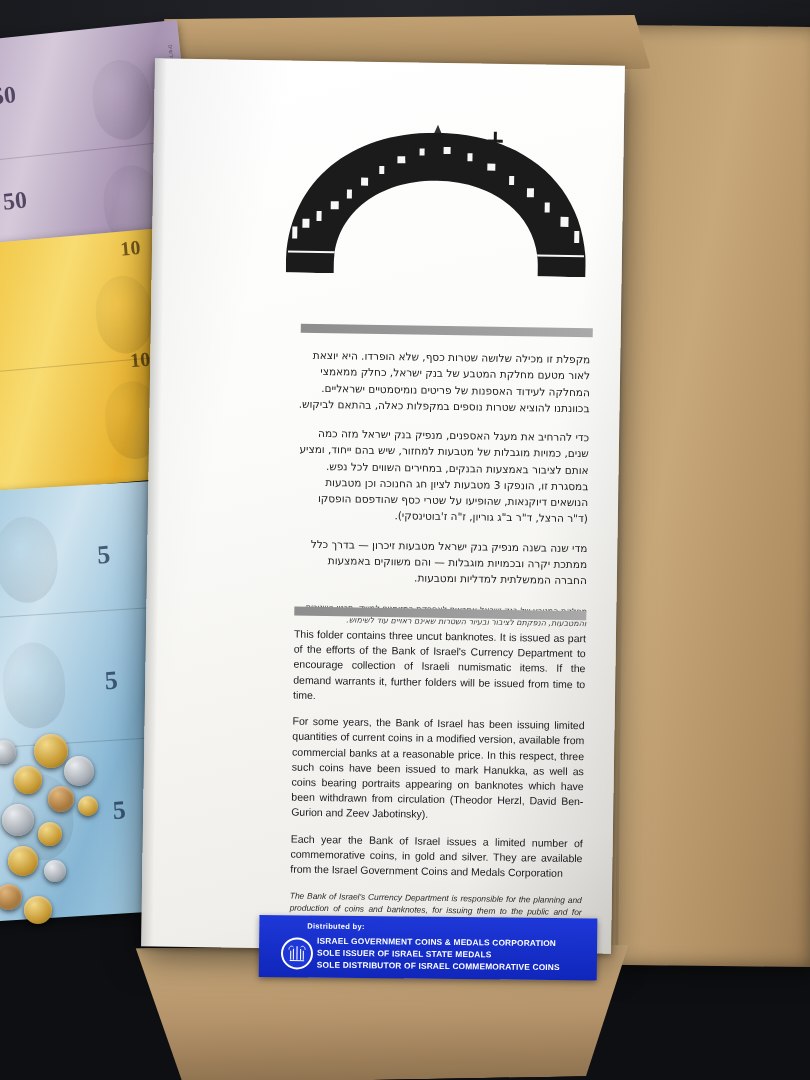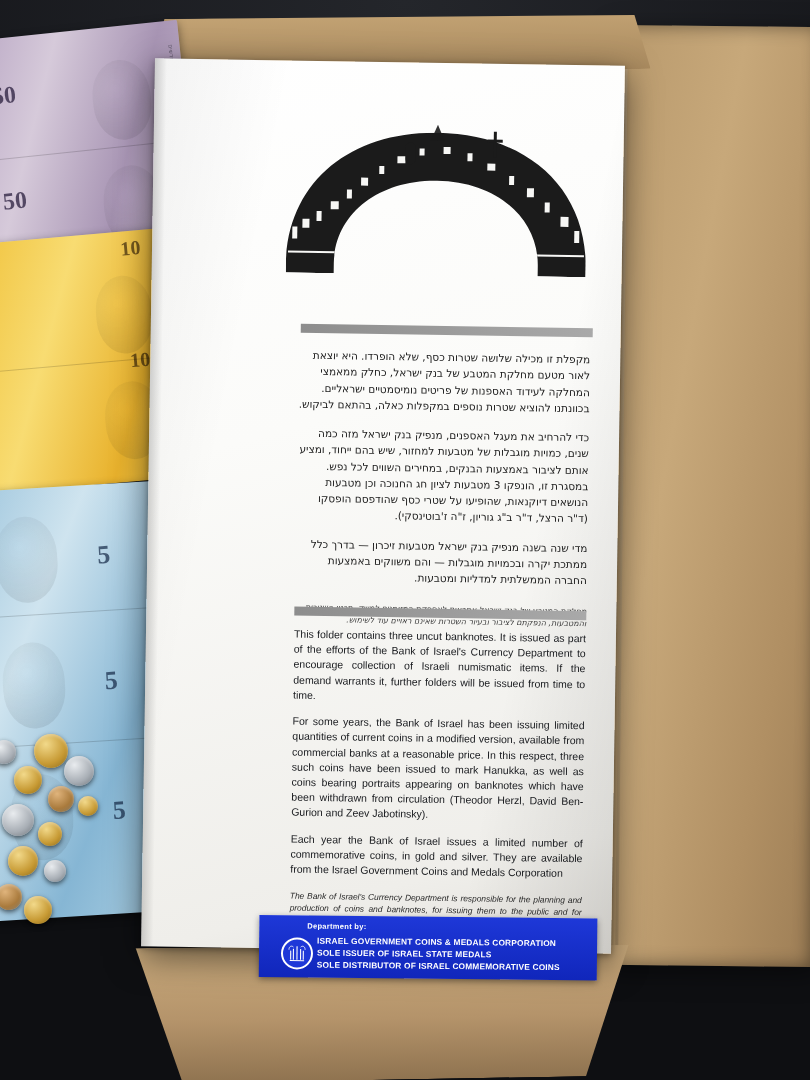--- a/index.html
+++ b/index.html
@@ -283,7 +283,7 @@
       </div>
 
       <div class="bluebar">
-        <div class="distrib">Department by:</div>
+        <div class="distrib">Distributed by:</div>
         <div class="emblem">
           <svg viewBox="0 0 20 22" xmlns="http://www.w3.org/2000/svg" fill="none" stroke="#ffffff" stroke-width="1.2">
             <path d="M10,3 L10,18"></path>

